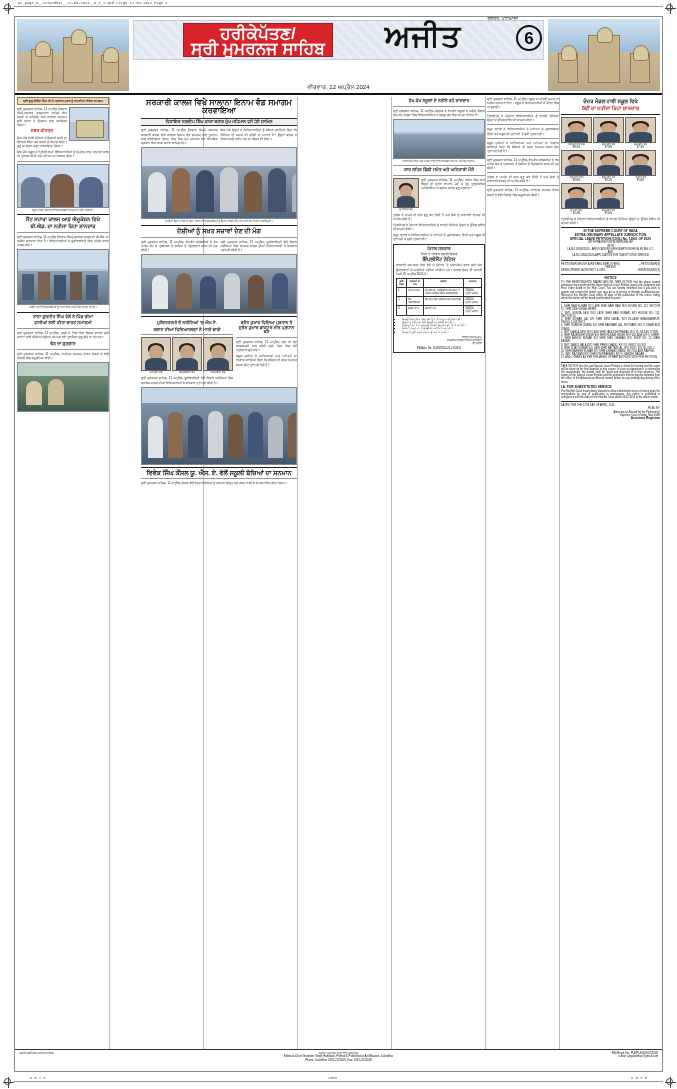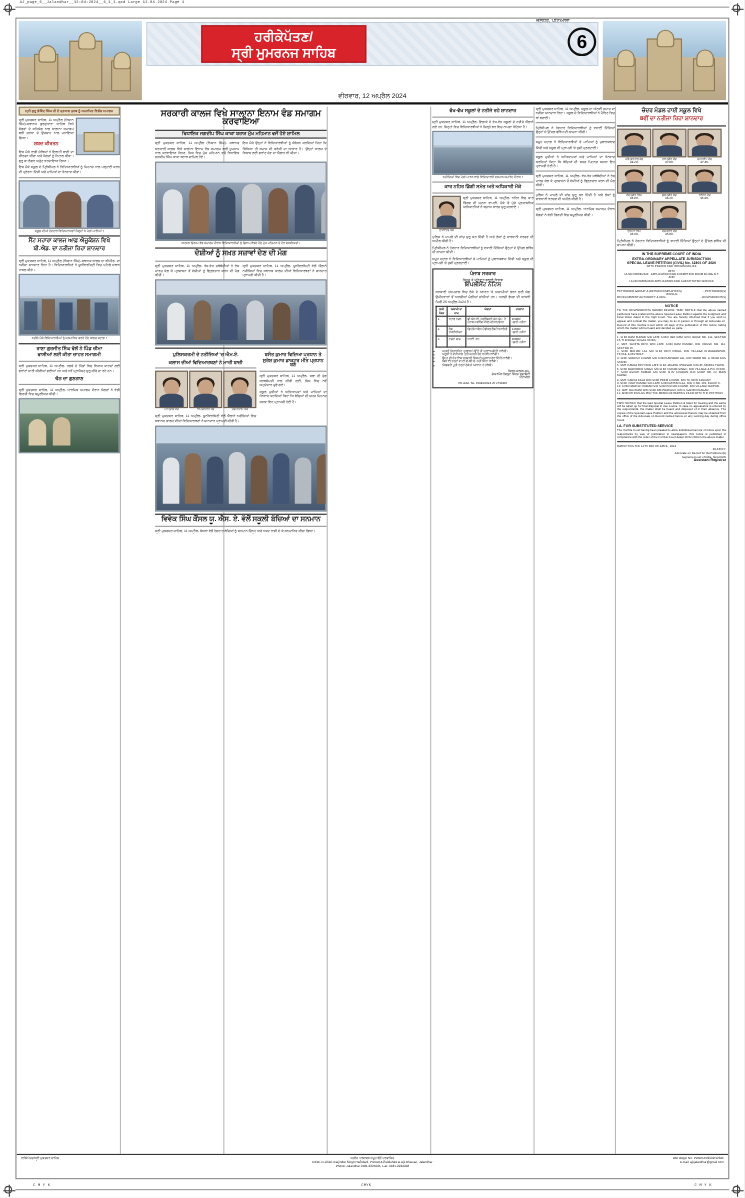--- a/index.html
+++ b/index.html
@@ -78,7 +78,7 @@
   .mh-red {
     position:absolute; left:50px; top:6px; width:150px; height:34px;
     background:#d8232a; color:#fff; font-weight:bold;
-    font-size:12px; line-height:15px; padding-top:2px;
+    font-size:17px; line-height:15px; padding-top:2px;
     border:1px solid #a51b20;
   }
   .mh-title {

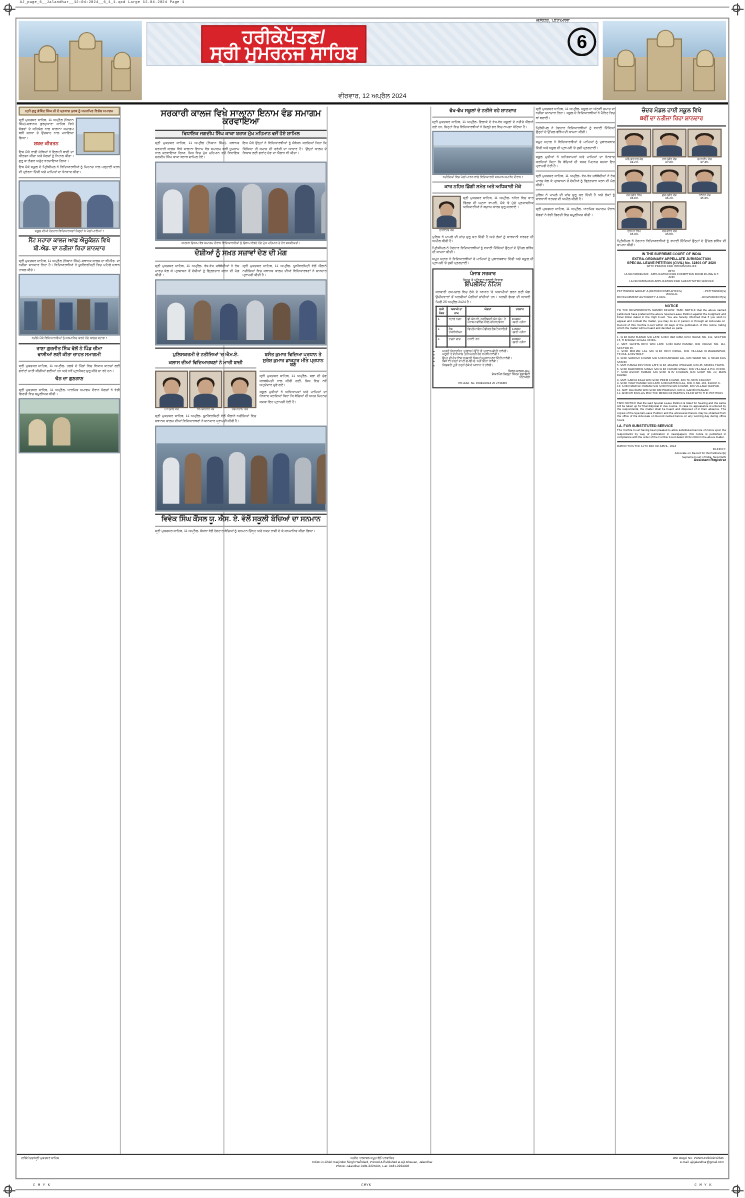--- a/index.html
+++ b/index.html
@@ -214,6 +214,7 @@
           <div>ਸ੍ਰੀ ਮੁਮਰਨਜ ਸਾਹਿਬ</div>
         </div>
         <div class="mh-place">ਜਲੰਧਰ, ਪਟਿਆਲਾ</div>
+        <div class="mh-title">ਅਜੀਤ</div>
         <div class="mh-num">6</div>
         <div class="mh-date">ਵੀਰਵਾਰ, 12 ਅਪ੍ਰੈਲ 2024</div>
       </div>

